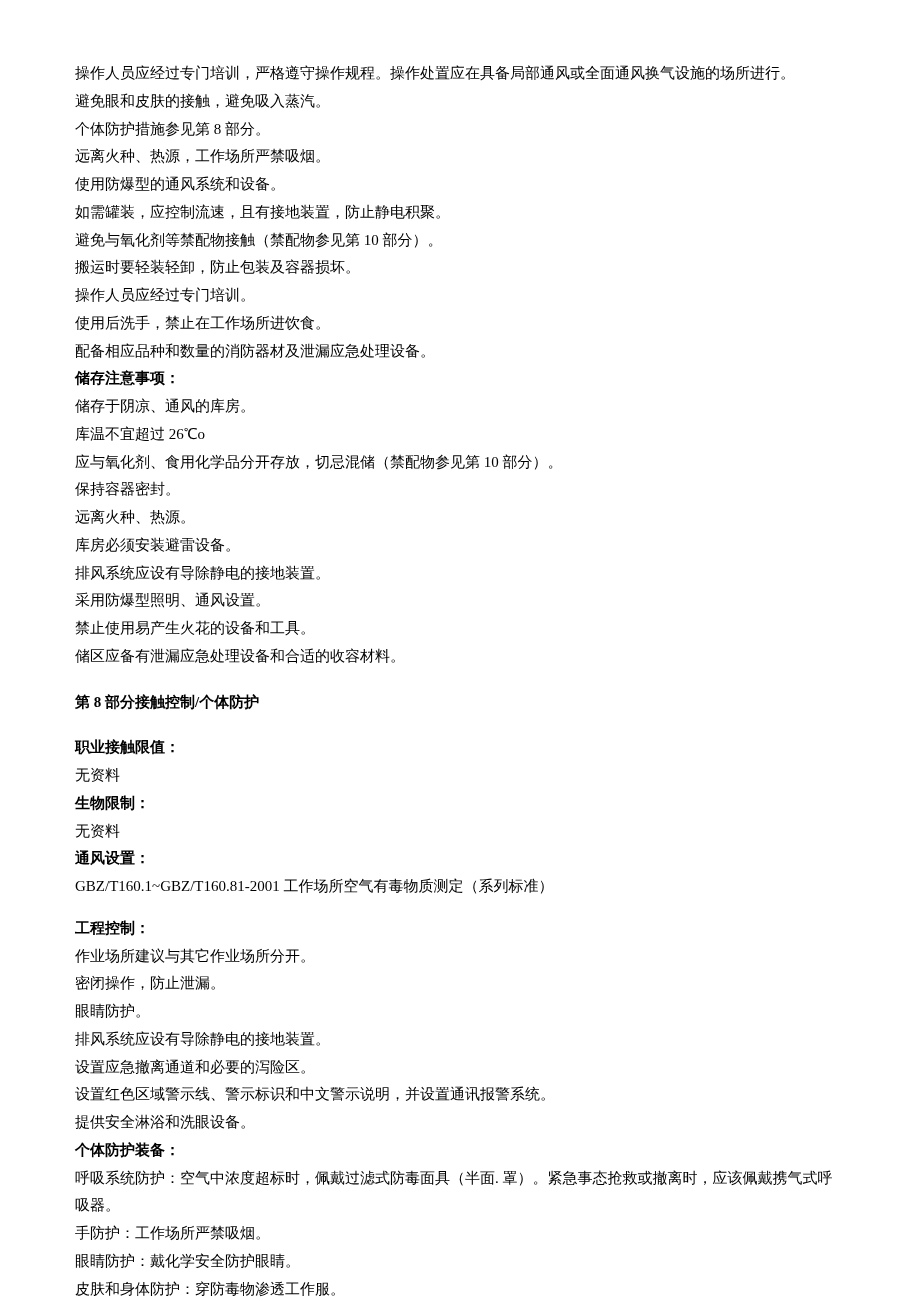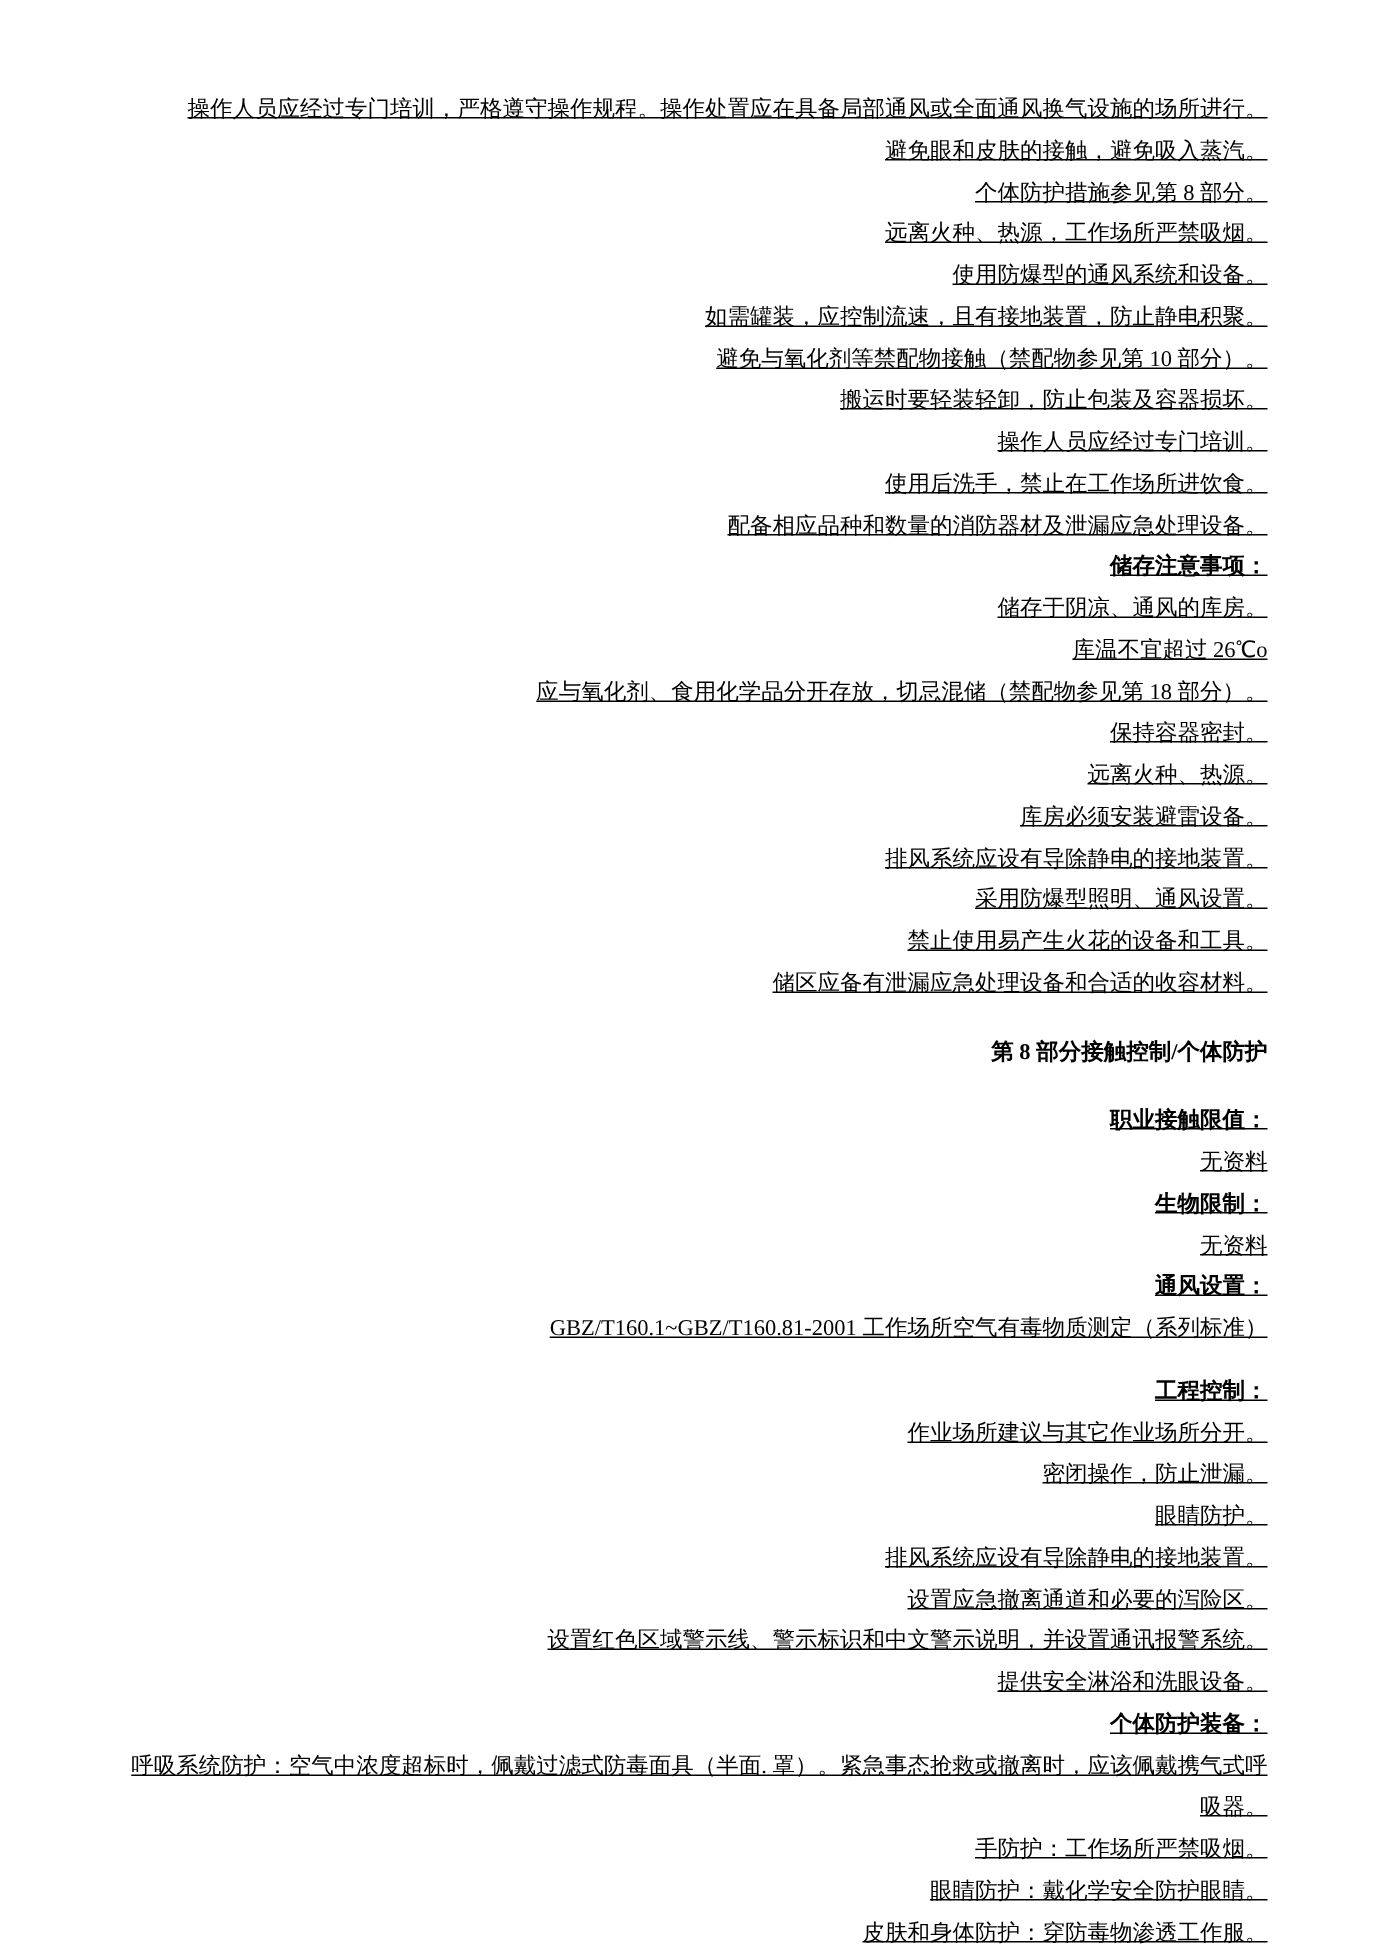--- a/index.html
+++ b/index.html
@@ -15,8 +15,7 @@
     }
     .para {
       margin: 0;
-      text-align: right;
-      text-decoration: underline;
+      text-align: left;
     }
     .bold {
       font-weight: bold;

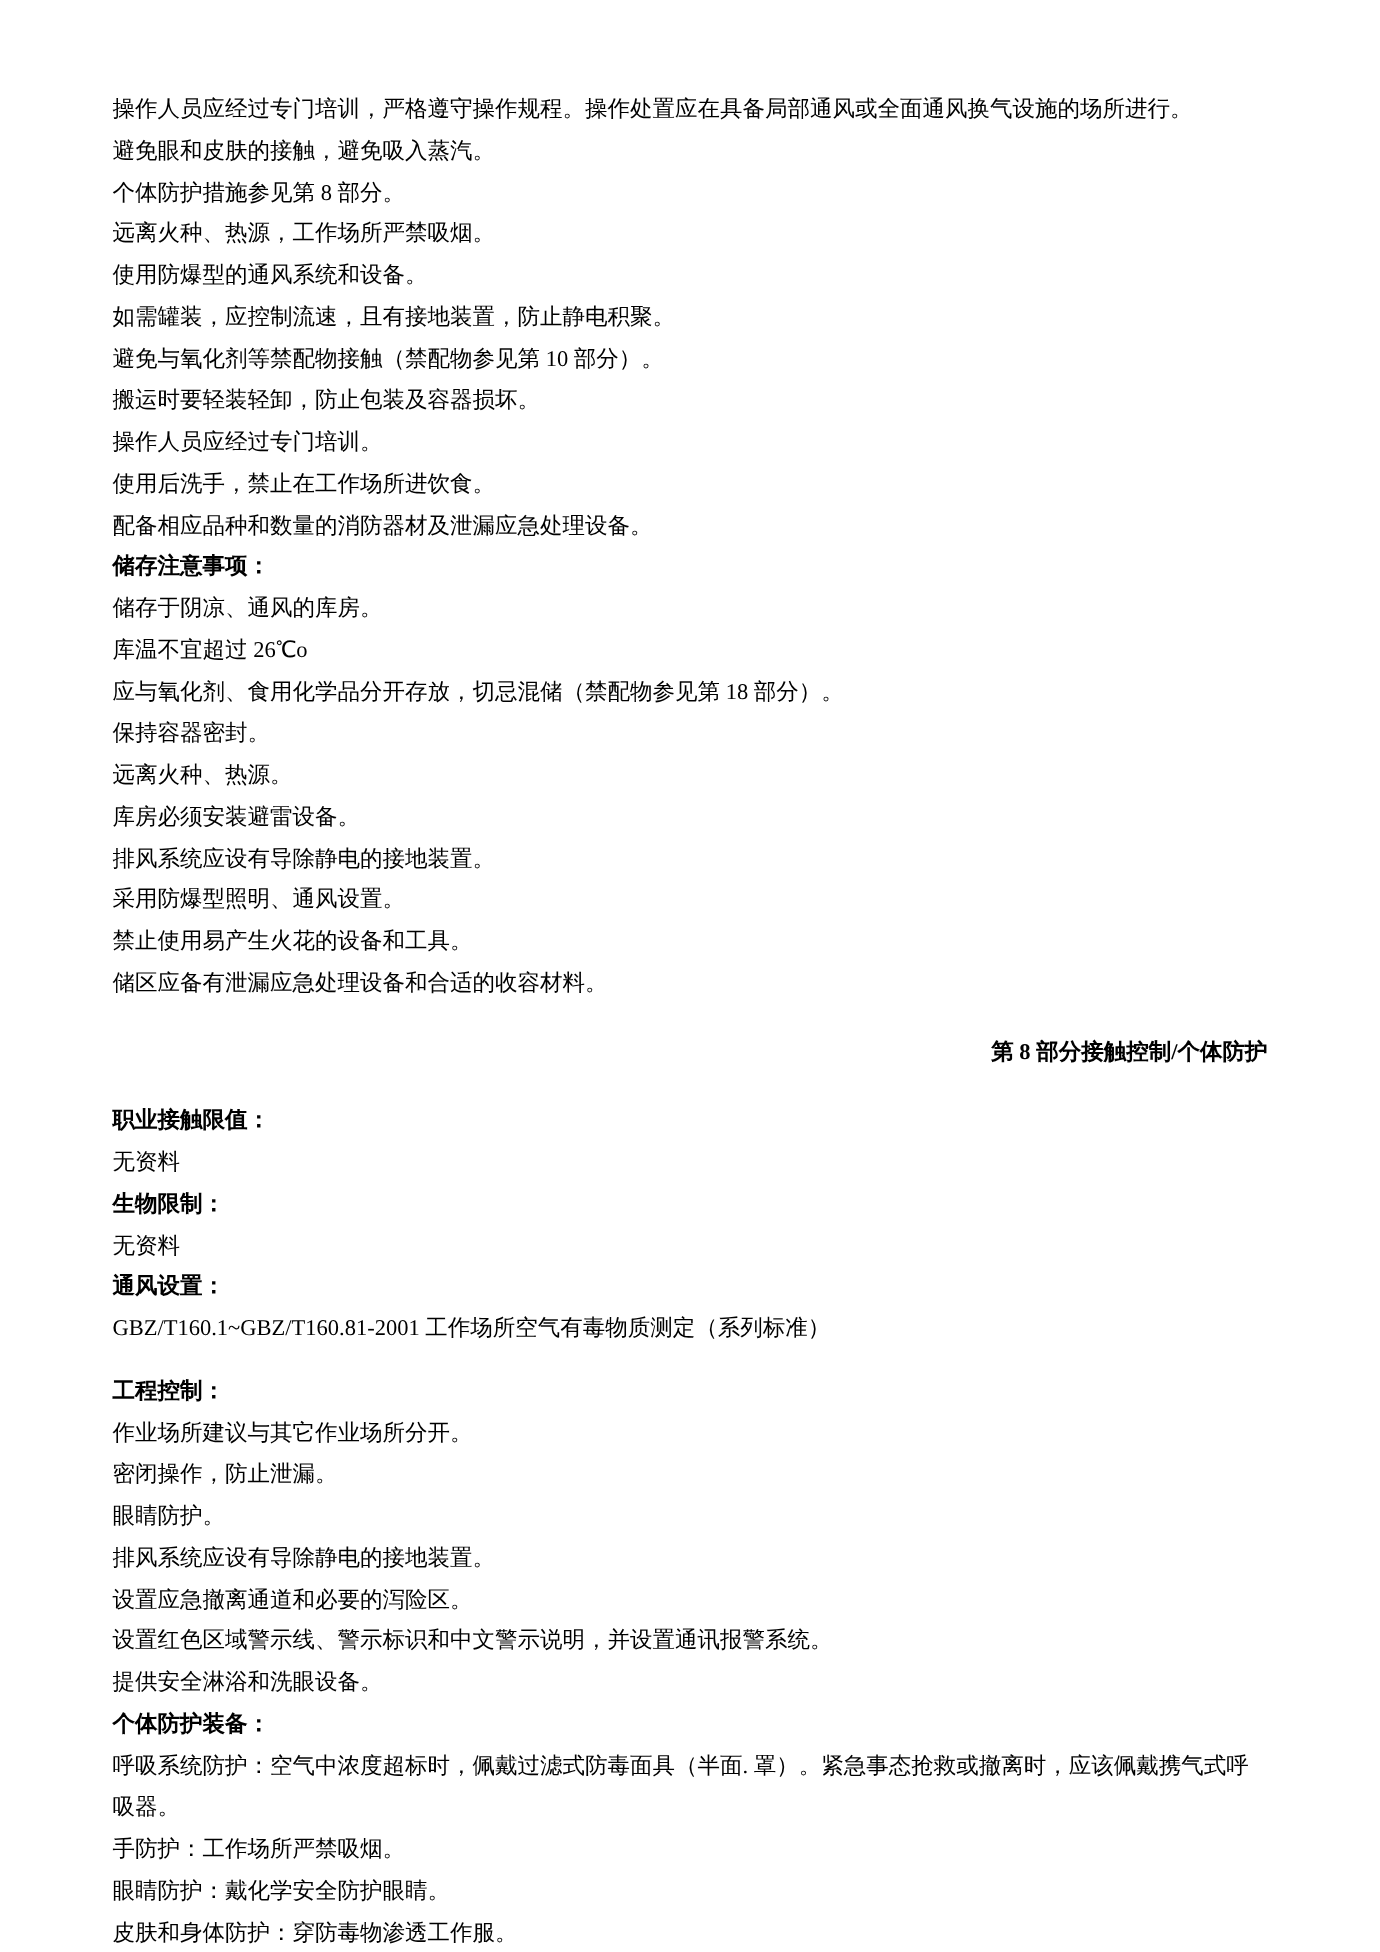--- a/index.html
+++ b/index.html
@@ -47,7 +47,7 @@
 <div class="para bold">储存注意事项：</div>
 <div class="para">储存于阴凉、通风的库房。</div>
 <div class="para">库温不宜超过 26℃o</div>
-<div class="para">应与氧化剂、食用化学品分开存放，切忌混储（禁配物参见第 18 部分）。</div>
+<div class="para">应与氧化剂、食用化学品分开存放，切忌混储（禁配物参见第 10 部分）。</div>
 <div class="para">保持容器密封。</div>
 <div class="para">远离火种、热源。</div>
 <div class="para">库房必须安装避雷设备。</div>

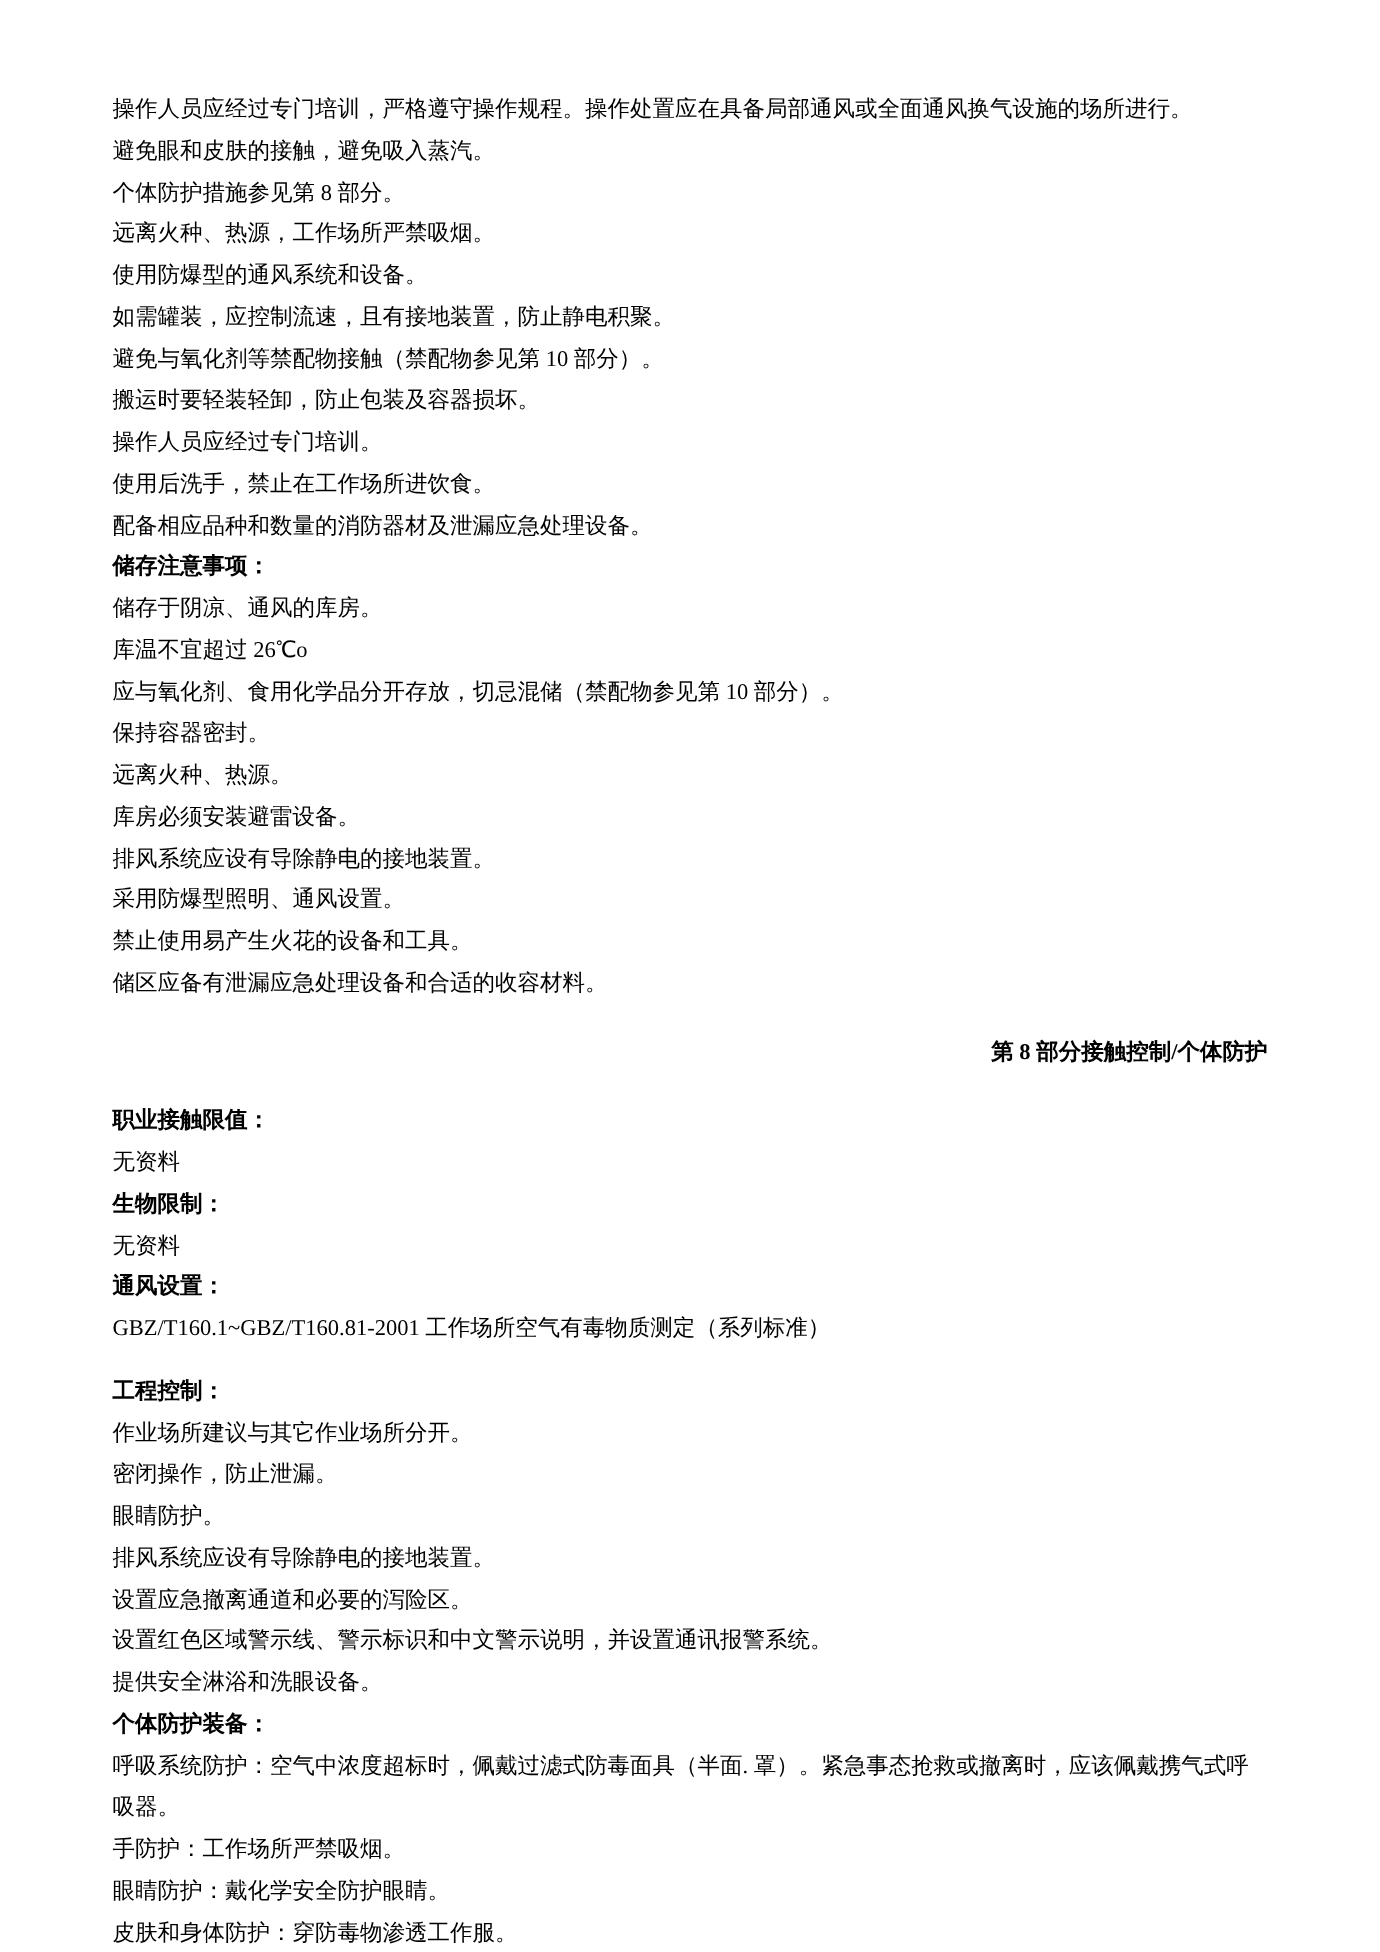--- a/index.html
+++ b/index.html
@@ -22,7 +22,7 @@
     }
     .section-title {
       font-weight: bold;
-      text-align: right;
+      text-align: left;
       margin: 18px 0 18px 0;
     }
     .spacer {

